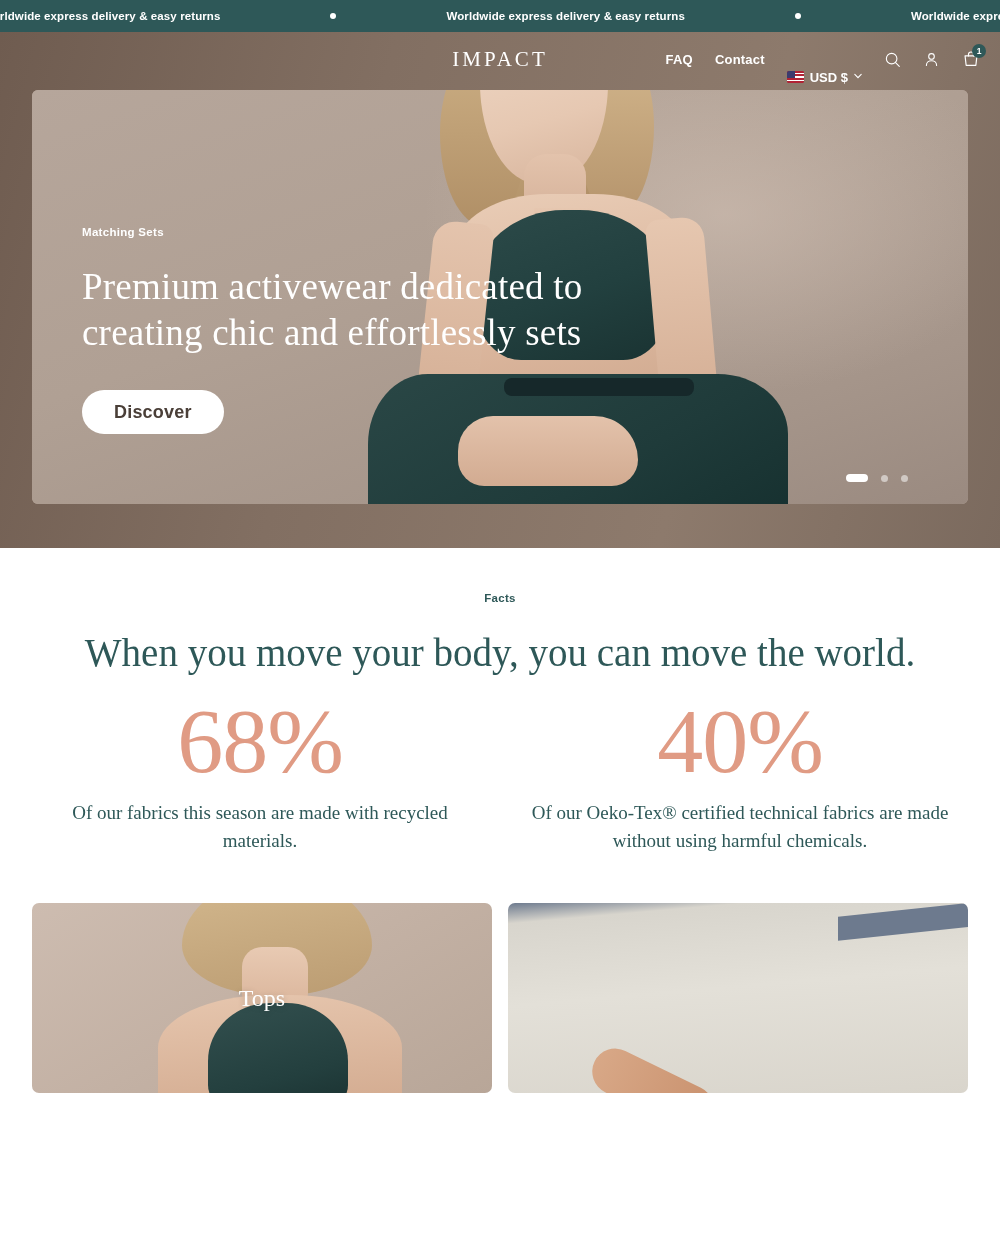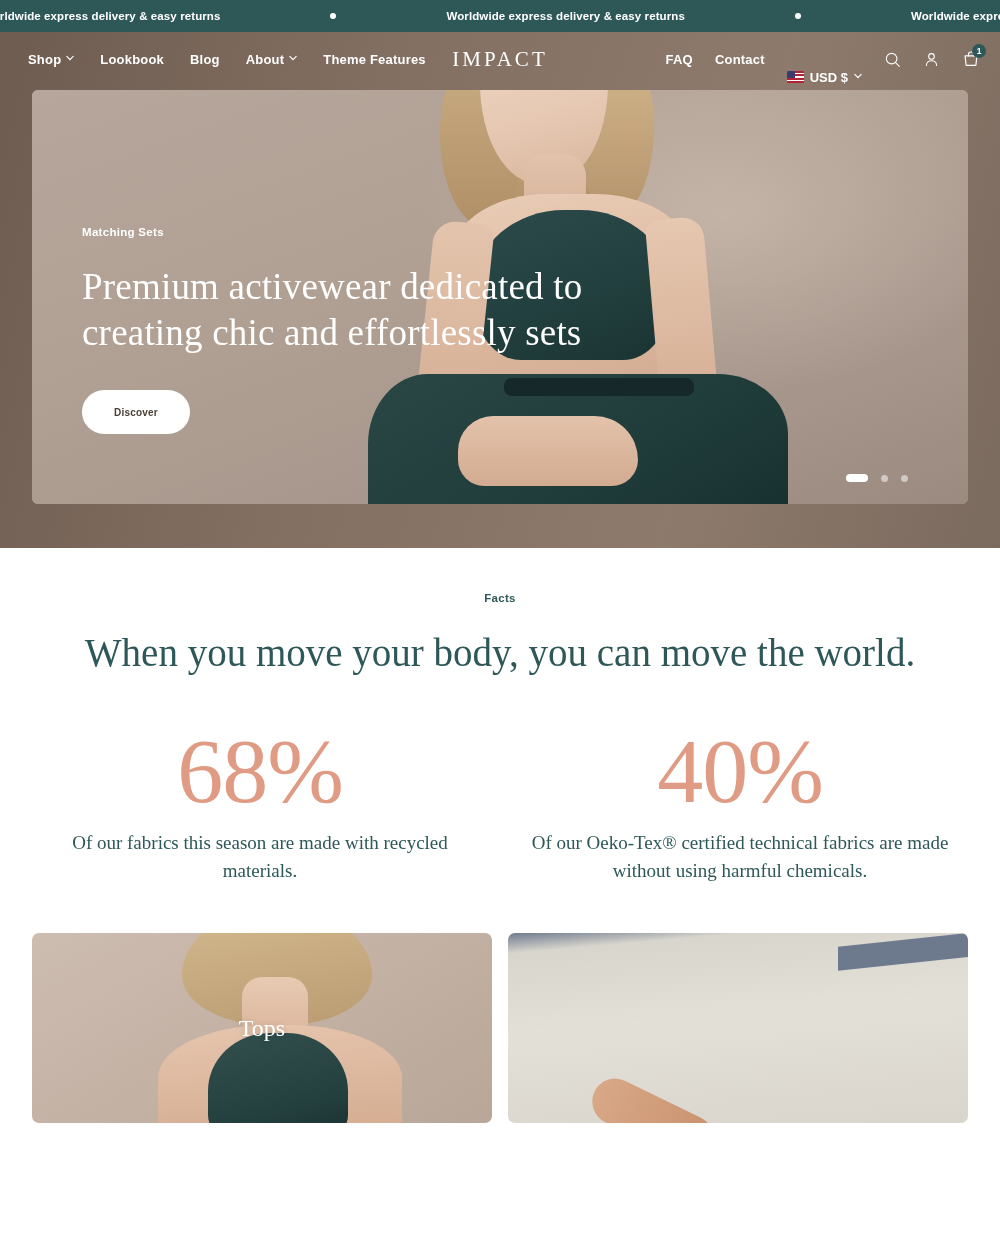--- a/index.html
+++ b/index.html
@@ -321,38 +321,6 @@
 <div class="hero-wrap">
 
   <header>
-    <nav class="nav-left">
-
-      <a class="nav-link">
-        <span>Shop</span>
-        <span class="chev">
-          <svg width="8" height="8" viewBox="0 0 10 6">
-              <path d="M1 1l4 4 4-4" stroke="#fff" stroke-width="1.4" fill="none" stroke-linecap="round"></path>
-            </svg>
-        </span>
-      </a>
-
-      <a class="nav-link">
-        <span>Lookbook</span>
-      </a>
-
-      <a class="nav-link">
-        <span>Blog</span>
-      </a>
-
-      <a class="nav-link">
-        <span>About</span>
-        <span class="chev">
-          <svg width="8" height="8" viewBox="0 0 10 6">
-              <path d="M1 1l4 4 4-4" stroke="#fff" stroke-width="1.4" fill="none" stroke-linecap="round"></path>
-            </svg>
-        </span>
-      </a>
-
-      <a class="nav-link">
-        <span>Theme Features</span>
-      </a>
-    </nav>
 
     <div class="logo">IMPACT</div>
 

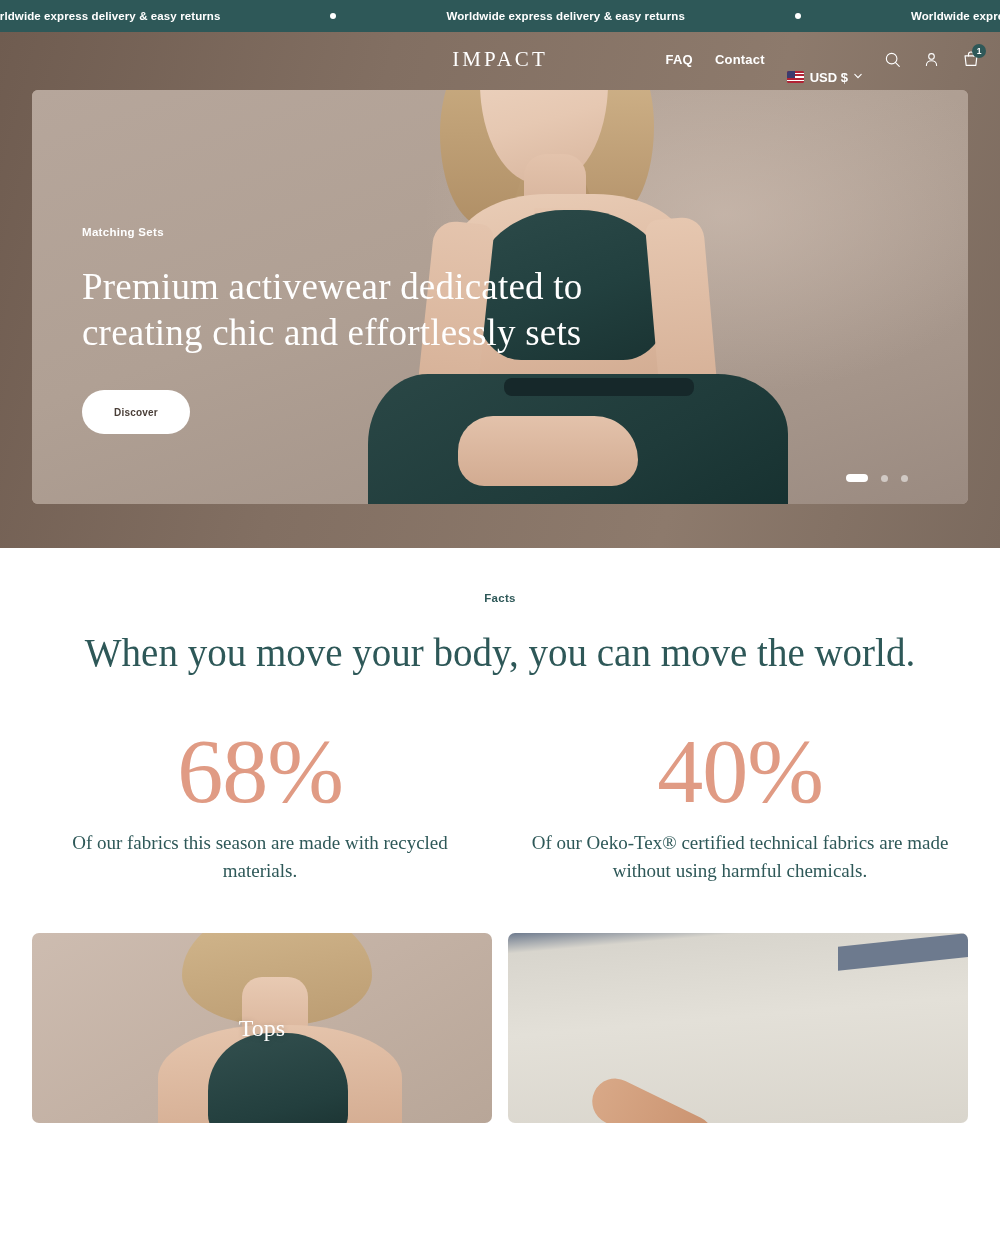--- a/index.html
+++ b/index.html
@@ -209,7 +209,7 @@
     height:44px; padding:0 32px;
     background:#ffffff; color:#4a3f38;
     border:none; border-radius:999px;
-    font-size:10px; font-weight:700;
+    font-size:18px; font-weight:700;
     font-family:"Liberation Sans", sans-serif;
     cursor:pointer; letter-spacing:.2px;
   }

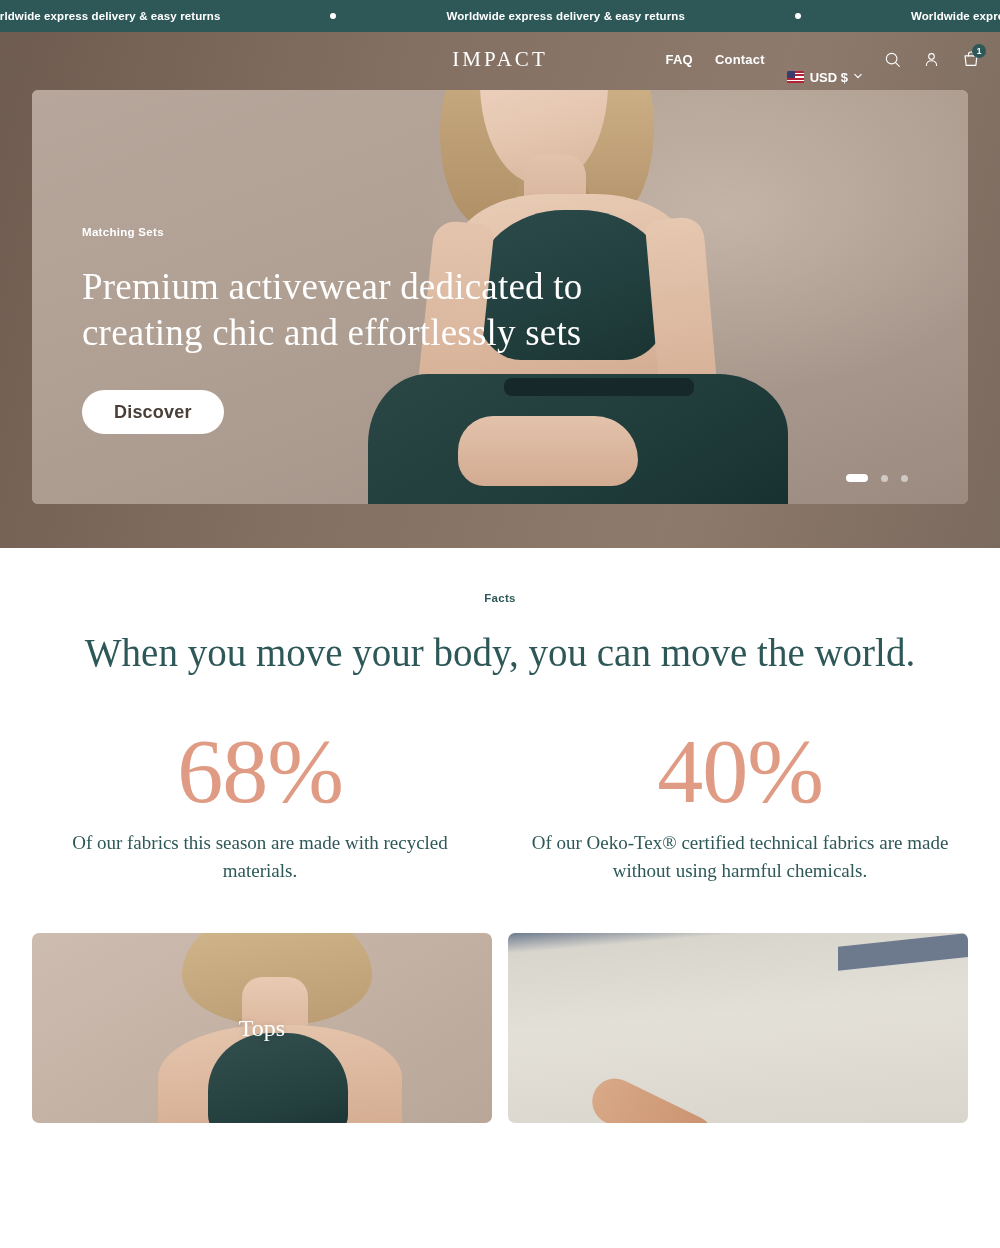--- a/index.html
+++ b/index.html
@@ -239,7 +239,7 @@
     font-weight:400; margin-top:26px;
   }
   .stats {
-    display:flex; margin-top:44px; padding:0 20px;
+    display:flex; margin-top:14px; padding:0 20px;
   }
   .stat { flex:1; text-align:center; padding:0 12px; }
   .stat-number {

